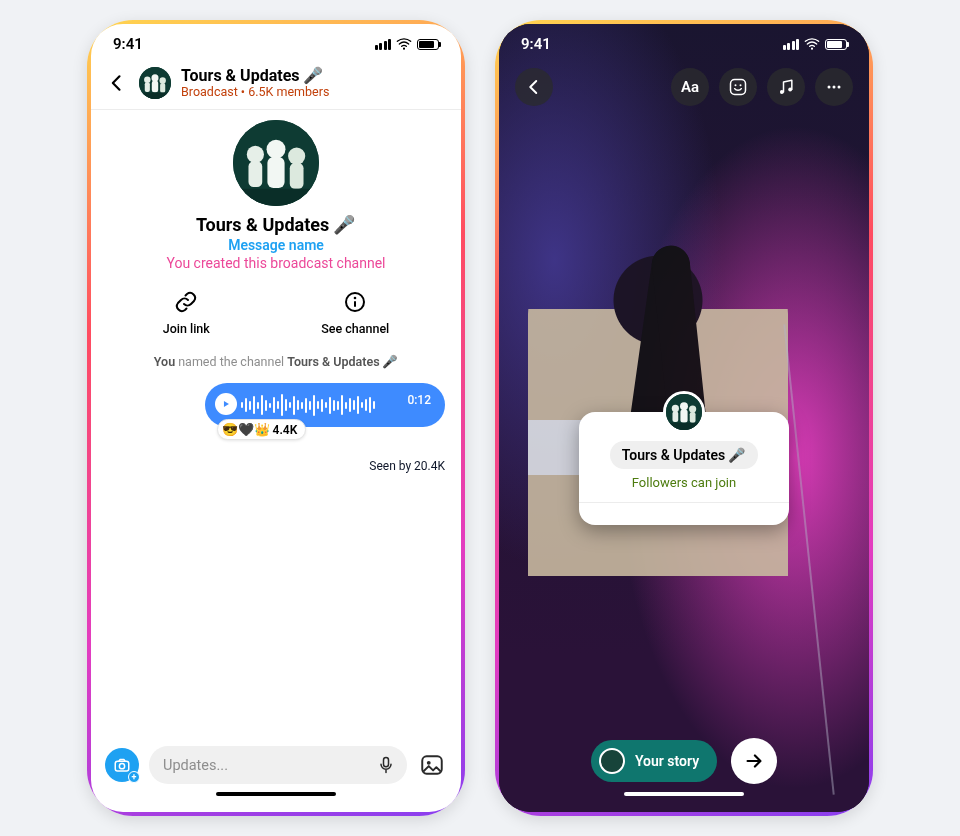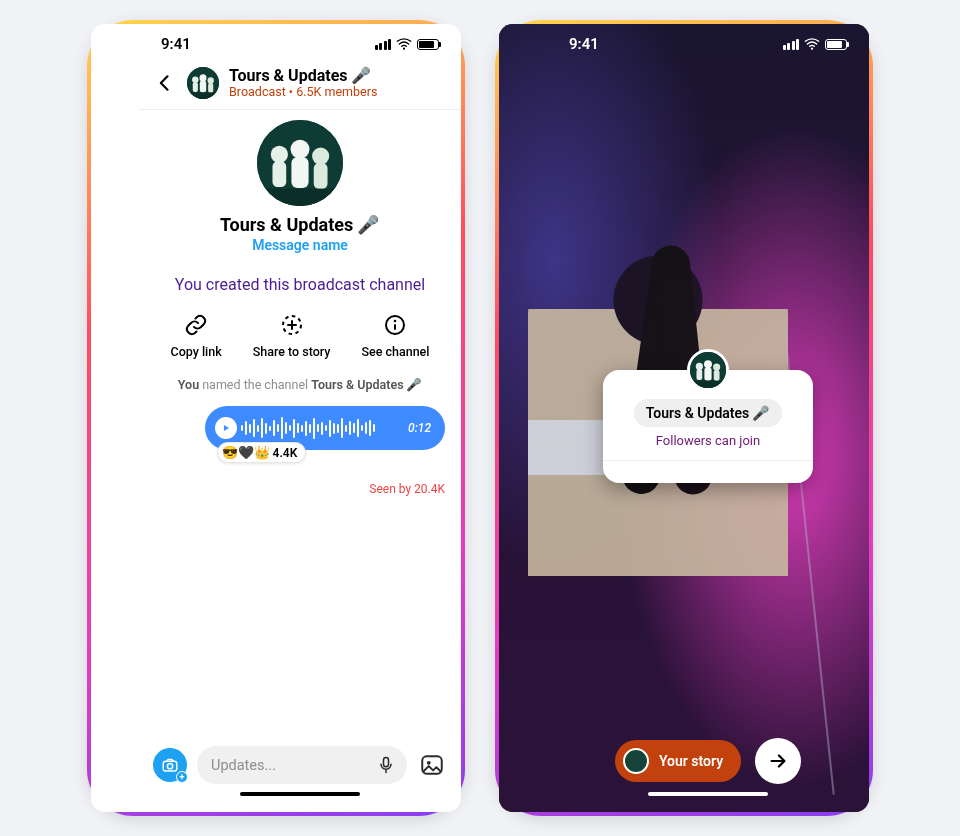--- a/index.html
+++ b/index.html
@@ -11,7 +11,7 @@
   .phone { width: 378px; height: 796px; border-radius: 46px; padding: 4px; position: relative;
            background: linear-gradient(165deg, #ffd54f, #ff4c60 35%, #e33cc0 70%, #8a3ff0);
            box-shadow: 0 4px 16px rgba(0,0,0,.12); flex: 0 0 auto; }
-  .screen { width: 100%; height: 100%; border-radius: 14px; overflow: hidden; position: relative; display: flex; flex-direction: column; padding-left: 48px; }
+  .screen { width: 100%; height: 100%; border-radius: 32px; overflow: hidden; position: relative; display: flex; flex-direction: column; }
   .light .screen { background:#fff; color:#000; }
   .dark  .screen { background:#0f0f12; color:#fff; }
 

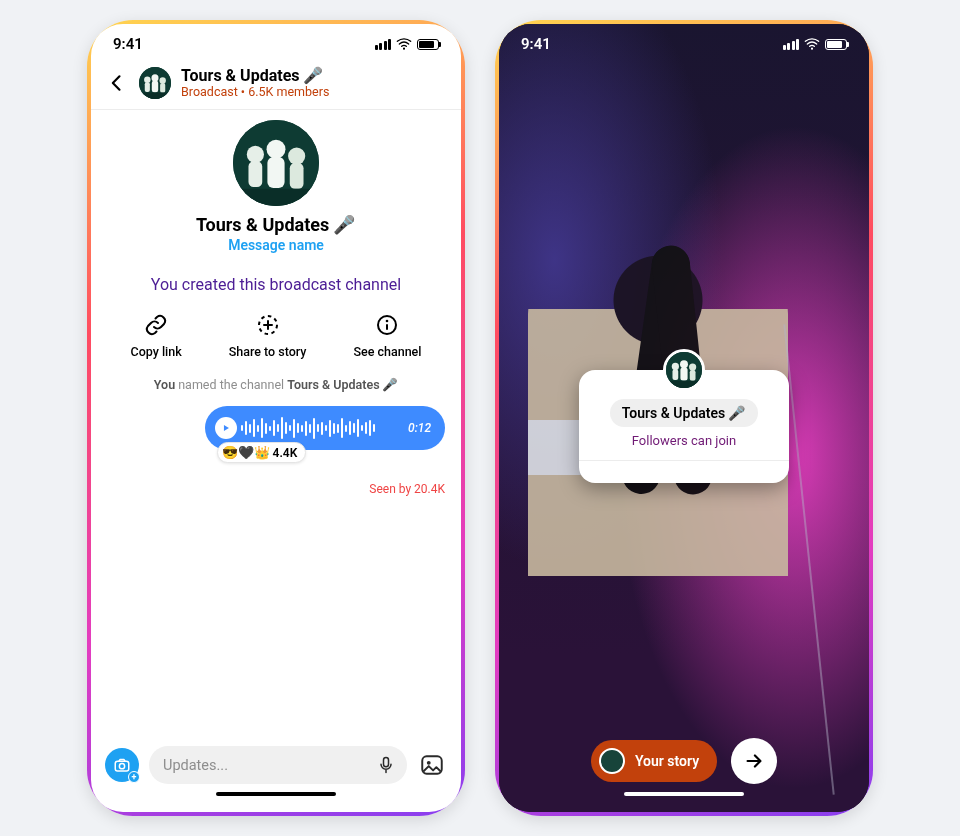--- a/index.html
+++ b/index.html
@@ -386,6 +386,31 @@
           </div>
         </div>
 
+        <div class="story-top">
+          <div class="circ-btn">
+              <svg width="18" height="18">
+                <use href="#chev-left"></use>
+              </svg>
+            </div>
+          <div class="top-right">
+            <div class="circ-btn" style="font-size:15px;">Aa</div>
+            <div class="circ-btn">
+                <svg width="20" height="20">
+                  <use href="#sticker-ico"></use>
+                </svg>
+              </div>
+            <div class="circ-btn">
+                <svg width="20" height="20">
+                  <use href="#music"></use>
+                </svg>
+              </div>
+            <div class="circ-btn">
+                <svg width="20" height="20">
+                  <use href="#more"></use>
+                </svg>
+              </div>
+          </div>
+        </div>
 
         <div class="sticker">
           <div class="avatar">

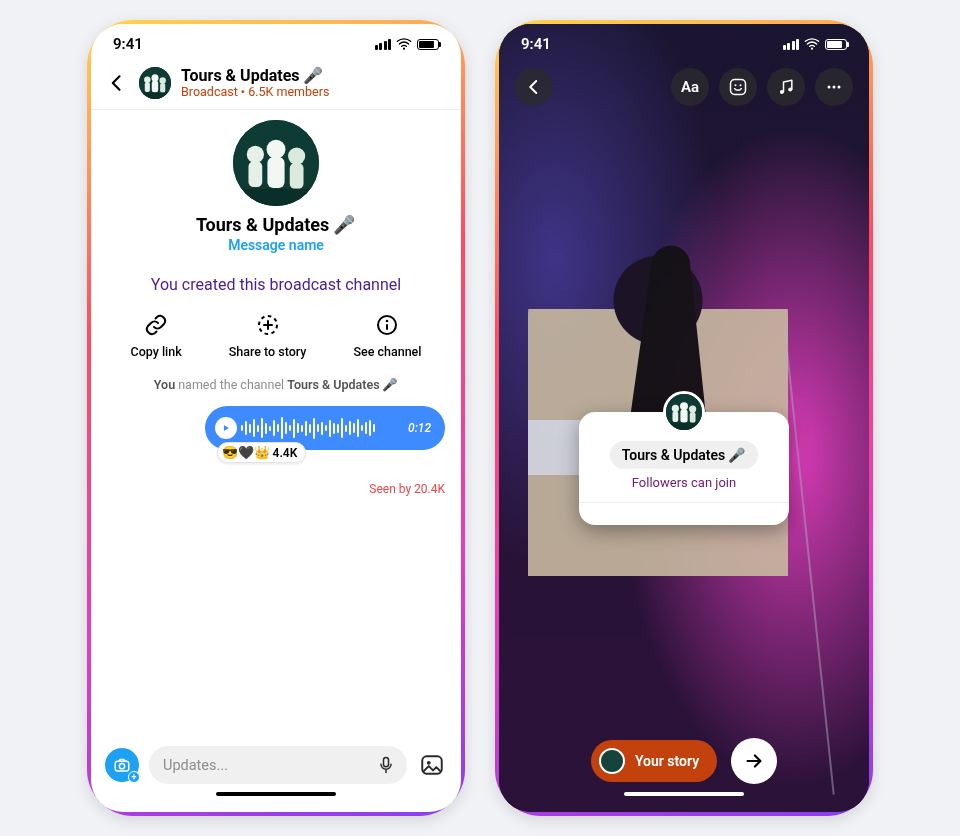--- a/index.html
+++ b/index.html
@@ -38,7 +38,7 @@
   .avatar-lg { width:86px; height:86px; border-radius:50%; background:#17443a; display:flex; align-items:center; justify-content:center; overflow:hidden; margin-top: 0px;}
   .ch-name { font-weight:700; font-size:18px; margin-top:8px; }
   .ch-link { color:#1ea1f2; font-weight:600; font-size:14px; margin-top:2px; }
-  .ch-desc { color:#4c1d95; font-size:16px; margin-top:22px; text-align:center; }
+  .ch-desc { color:#ec4899; font-size:14px; margin-top:2px; text-align:center; }
 
   .action-row { display:flex; justify-content:space-around; width:100%; margin-top:18px; }
   .act { display:flex; flex-direction:column; align-items:center; gap:6px; font-size:12.5px; font-weight:500; }

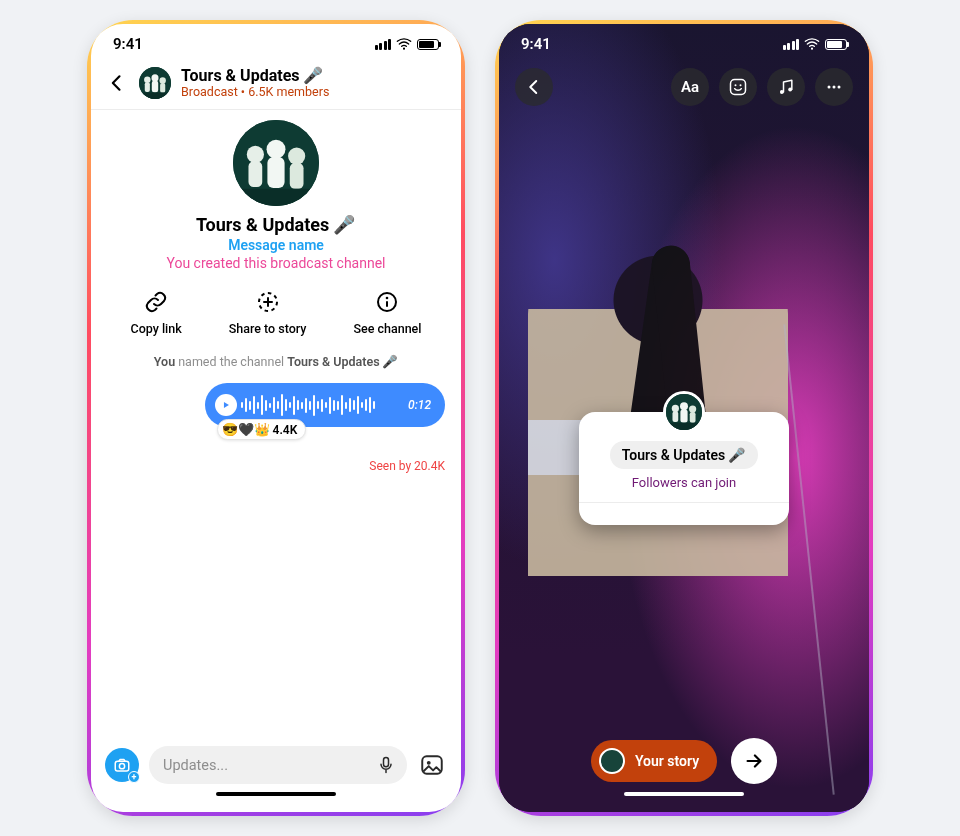--- a/index.html
+++ b/index.html
@@ -249,7 +249,7 @@
                     <use href="#link"></use>
                   </svg>
                 </div>
-              <span>Copy link</span>
+              <span>Join link</span>
             </div>
             <div class="act">
               <div class="act-icon">

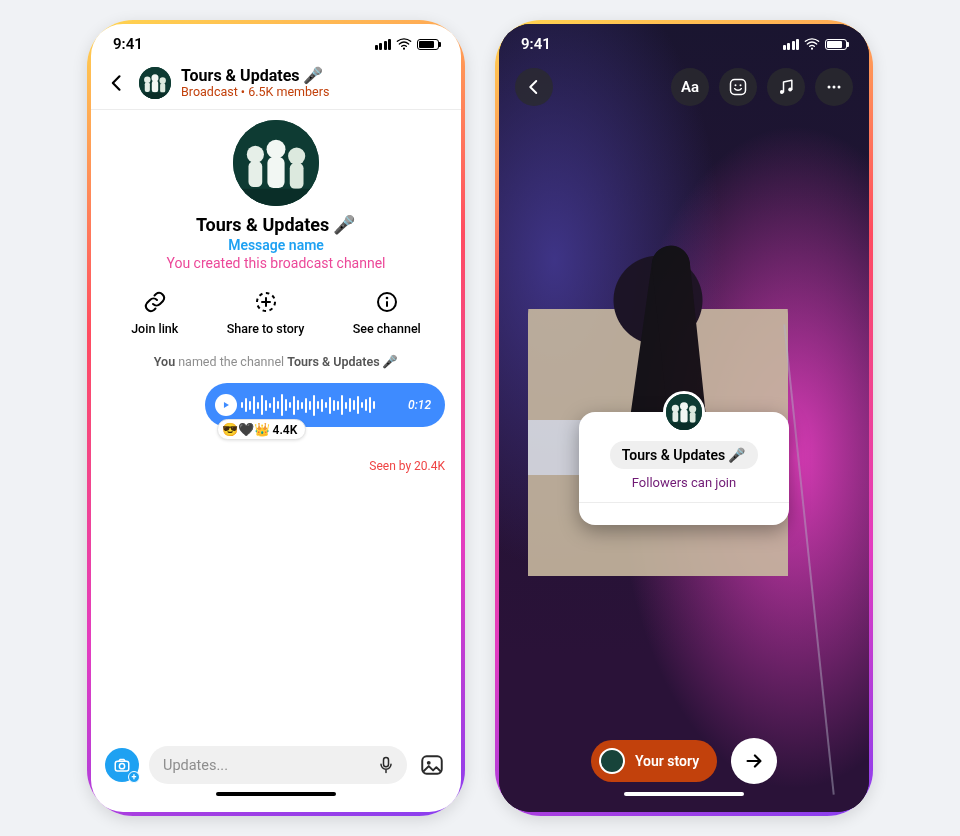--- a/index.html
+++ b/index.html
@@ -250,14 +250,6 @@
                   </svg>
                 </div>
               <span>Join link</span>
-            </div>
-            <div class="act">
-              <div class="act-icon">
-                  <svg width="24" height="24">
-                    <use href="#share"></use>
-                  </svg>
-                </div>
-              <span>Share to story</span>
             </div>
             <div class="act">
               <div class="act-icon">

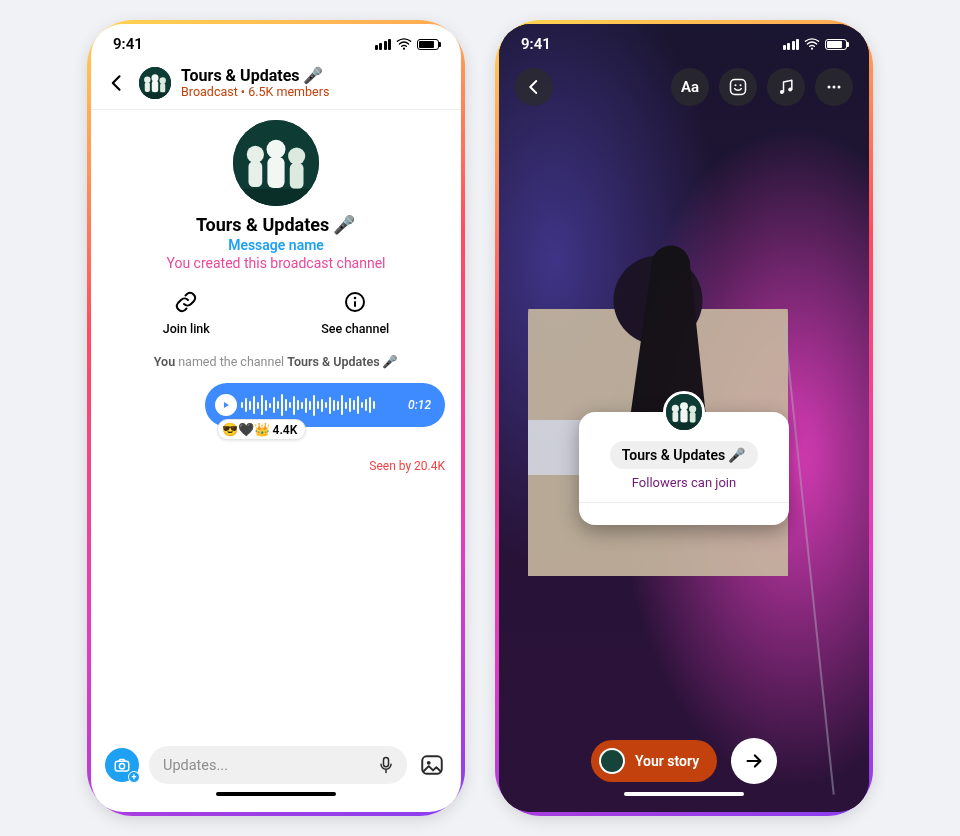--- a/index.html
+++ b/index.html
@@ -53,7 +53,7 @@
   .reactions { position:absolute; bottom:-13px; left:12px; background:#fff; border:1px solid #e5e5e5; border-radius:14px; padding:2px 8px 2px 4px; display:flex; align-items:center; gap:2px; font-size:12px; font-weight:600; box-shadow:0 1px 3px rgba(0,0,0,.1);}
   .reactions .em{font-size:13px;}
 
-  .voice-bubble { background:#3e8bff; color:#fff; border-radius:22px; padding:10px 14px 10px 10px; display:flex; align-items:center; gap:4px; width:240px;font-style:italic;}
+  .voice-bubble { background:#3e8bff; color:#fff; border-radius:22px; padding:10px 14px 10px 10px; display:flex; align-items:flex-start; gap:4px; width:240px;}
   .play { width:22px; height:22px; border-radius:50%; background:#fff; display:flex; align-items:center; justify-content:center;}
   .play svg{width:10px;height:10px;}
   .wave { display:flex; align-items:center; gap:2px; height:24px; flex:1;}

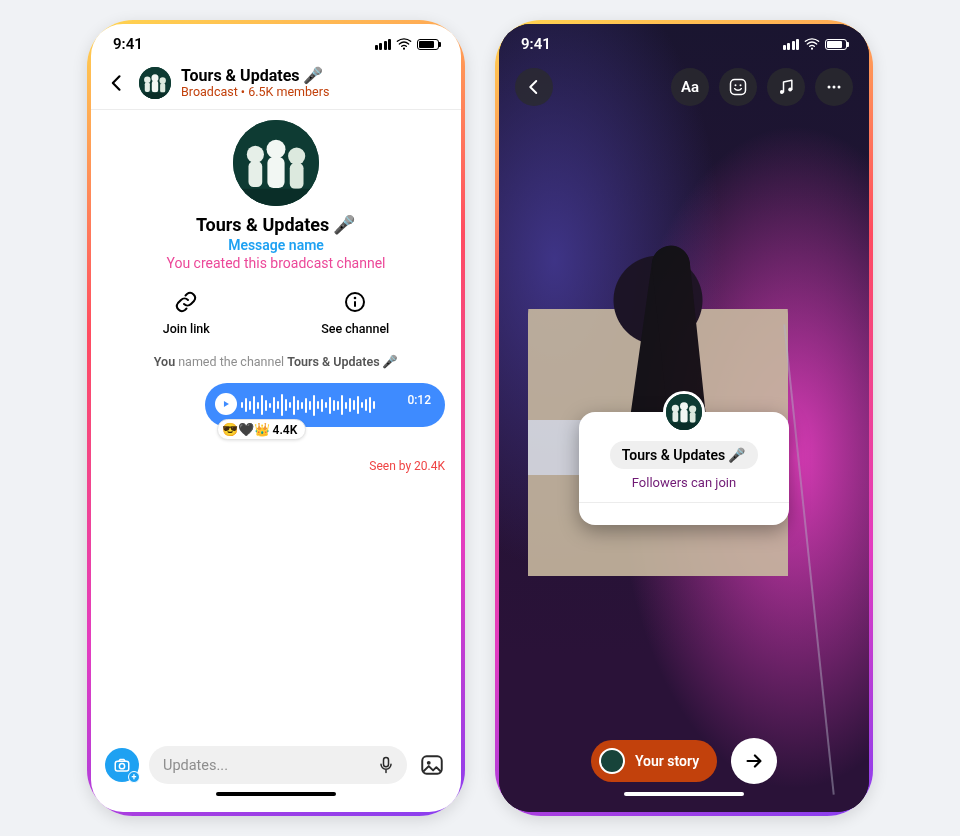--- a/index.html
+++ b/index.html
@@ -60,7 +60,7 @@
   .wave span{width:2px;background:#fff;border-radius:1px;}
   .vtime{color:#fff; font-size:12px; font-weight:500;}
 
-  .seen { font-size:12px; color:#ef4444; margin-top: 16px; margin-left: 12px;}
+  .seen { font-size:12px; color:#0f172a; margin-top: 16px; margin-left: 12px;}
 
   .composer { display:flex; align-items:center; gap:10px; padding: 8px 14px 8px;}
   .cam { width:34px; height:34px; border-radius:50%; background:#1ea1f2; display:flex; align-items:center; justify-content:center; position:relative; flex:0 0 auto;}

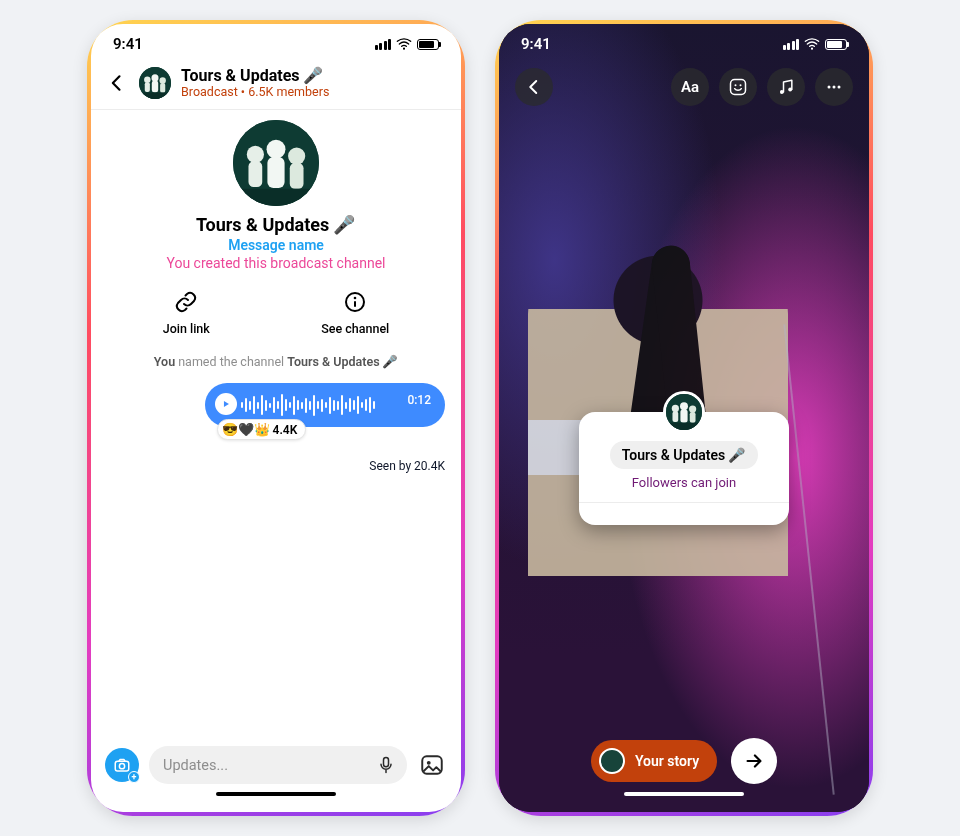--- a/index.html
+++ b/index.html
@@ -103,7 +103,7 @@
   .sticker{ background:#fff; color:#000; width:210px; border-radius:16px; box-shadow:0 6px 20px rgba(0,0,0,.35); margin: 306px auto 0; padding-bottom:12px; text-align:center; position:relative;}
   .sticker .avatar{ width:42px; height:42px; border-radius:50%; background:#17443a; margin:-21px auto 8px; border:3px solid #fff; overflow:hidden;}
   .pill{ display:inline-block; background:#efefef; border-radius:16px; padding:6px 12px; font-size:14px; font-weight:600;}
-  .sticker .sub{ color:#701a75; font-size:13px; margin-top:6px;}
+  .sticker .sub{ color:#4d7c0f; font-size:13px; margin-top:6px;}
   .sticker .div{ height:1px; background:#ececec; margin:12px 0 10px;}
   .sticker .join{ color:#1ea1f2; font-weight:700; font-size:15px;}
 

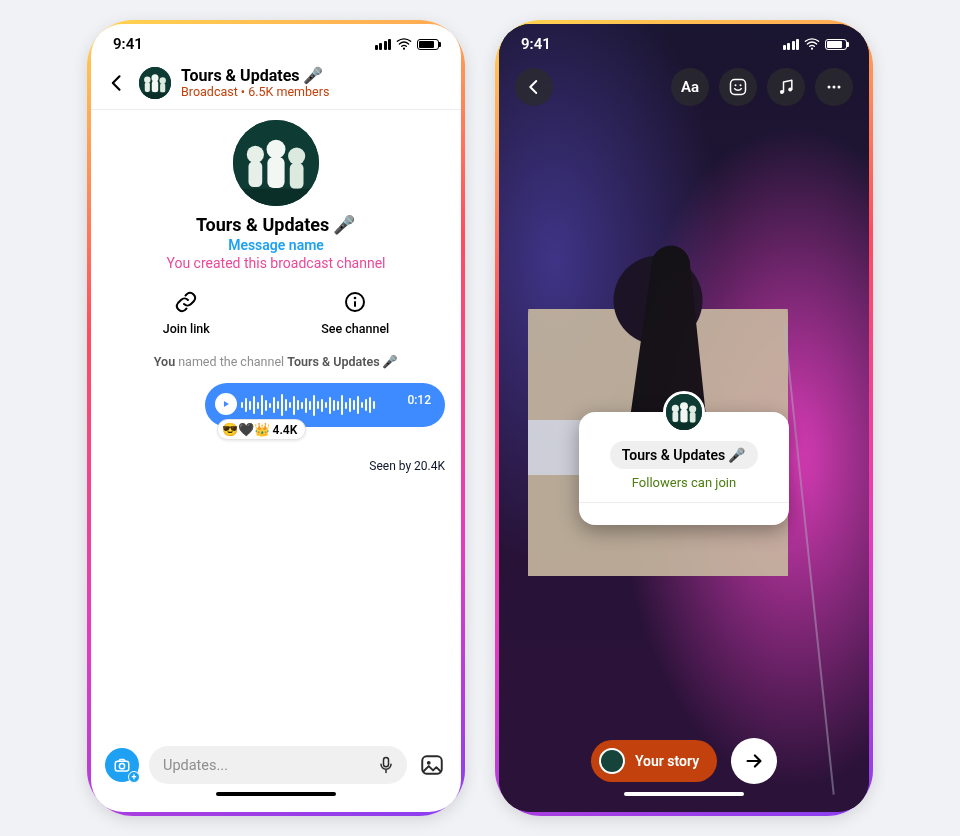--- a/index.html
+++ b/index.html
@@ -108,7 +108,7 @@
   .sticker .join{ color:#1ea1f2; font-weight:700; font-size:15px;}
 
   .story-footer{ margin-top:auto; display:flex; align-items:center; justify-content:center; gap:14px; padding:14px 20px 8px;}
-  .pill-dark{ background:#c2410c; color:#fff; border-radius:24px; padding:8px 18px 8px 8px; display:flex; align-items:center; gap:10px; font-size:14px; font-weight:600;}
+  .pill-dark{ background:#0f766e; color:#fff; border-radius:24px; padding:8px 18px 8px 8px; display:flex; align-items:center; gap:10px; font-size:14px; font-weight:600;}
   .pill-dark .av{width:26px;height:26px;border-radius:50%;background:#17443a;border:2px solid #fff;}
   .send{ width:46px; height:46px; border-radius:50%; background:#fff; color:#000; display:flex; align-items:center; justify-content:center;}
 

